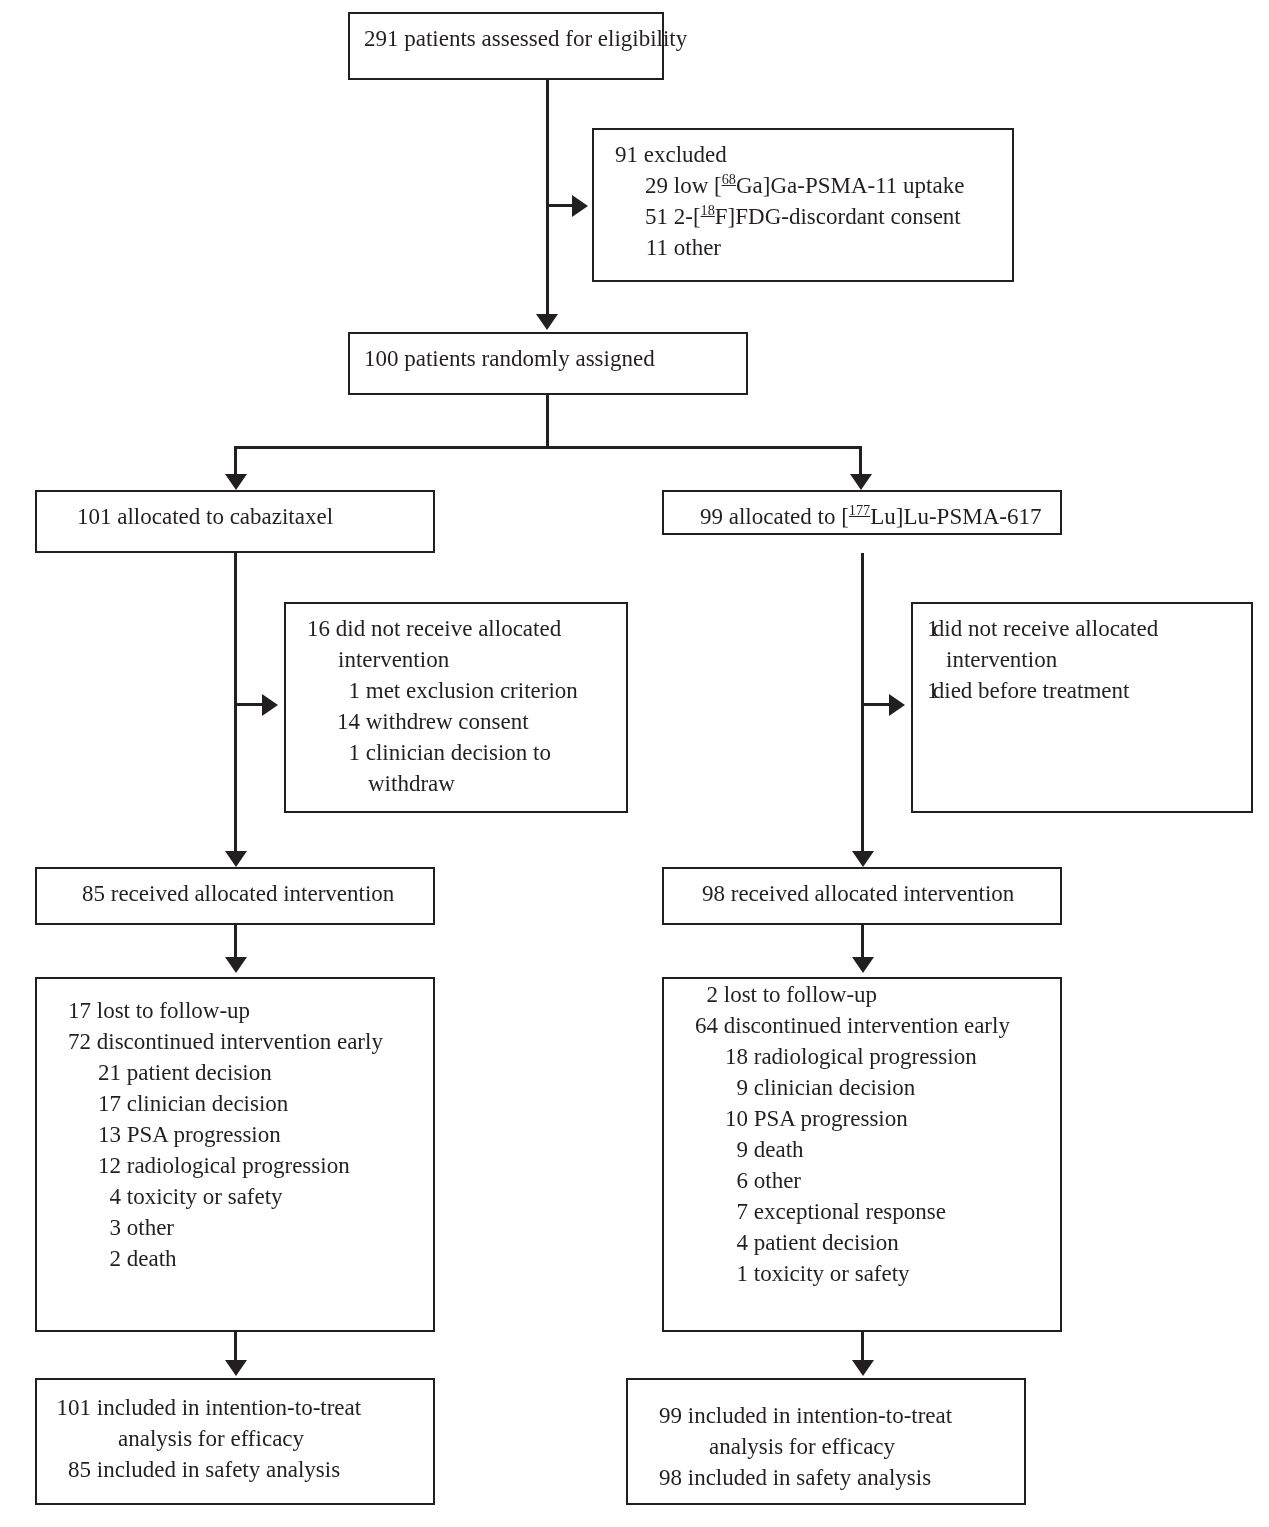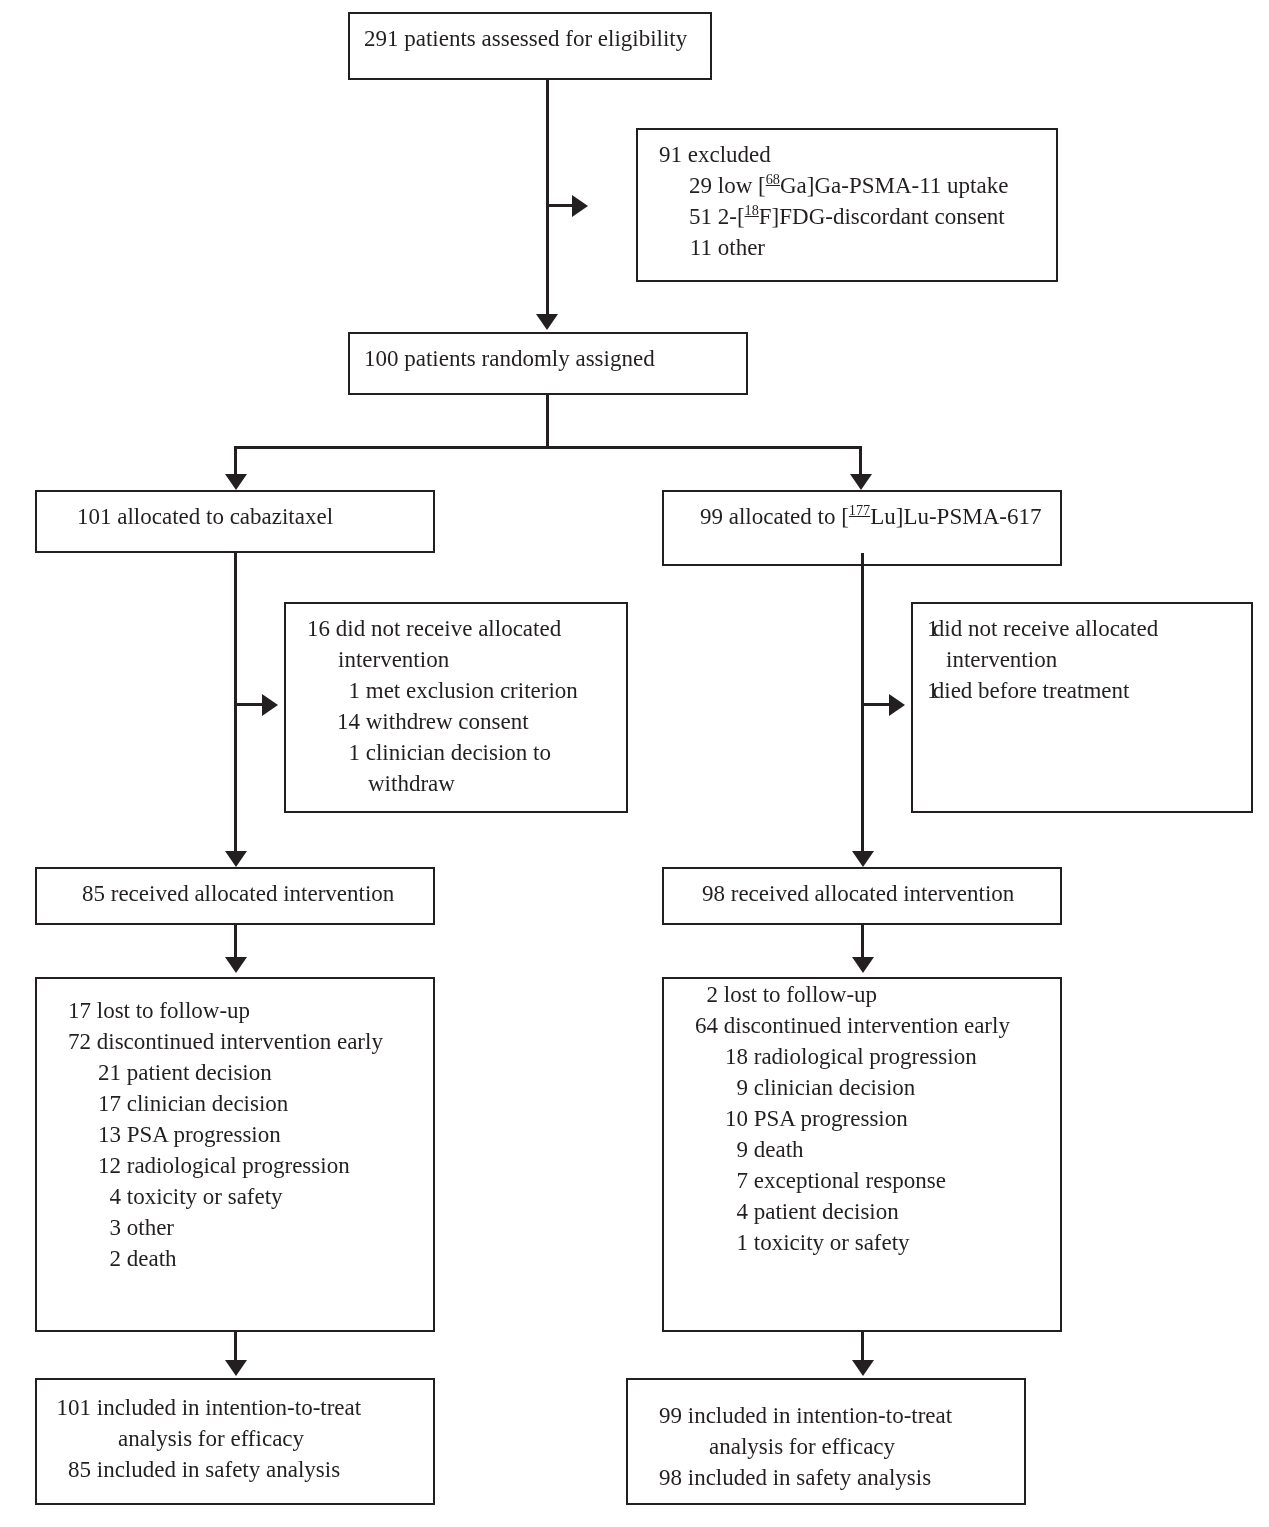--- a/index.html
+++ b/index.html
@@ -76,7 +76,7 @@
 
 <div id="canvas">
 
-  <div class="box center" style="left:348px; top:12px; width:364px; height:68px;">
+  <div class="box center" style="left:348px; top:12px; width:316px; height:68px;">
     <div class="line"><span>291</span> <span>patients assessed for eligibility</span></div>
   </div>
 

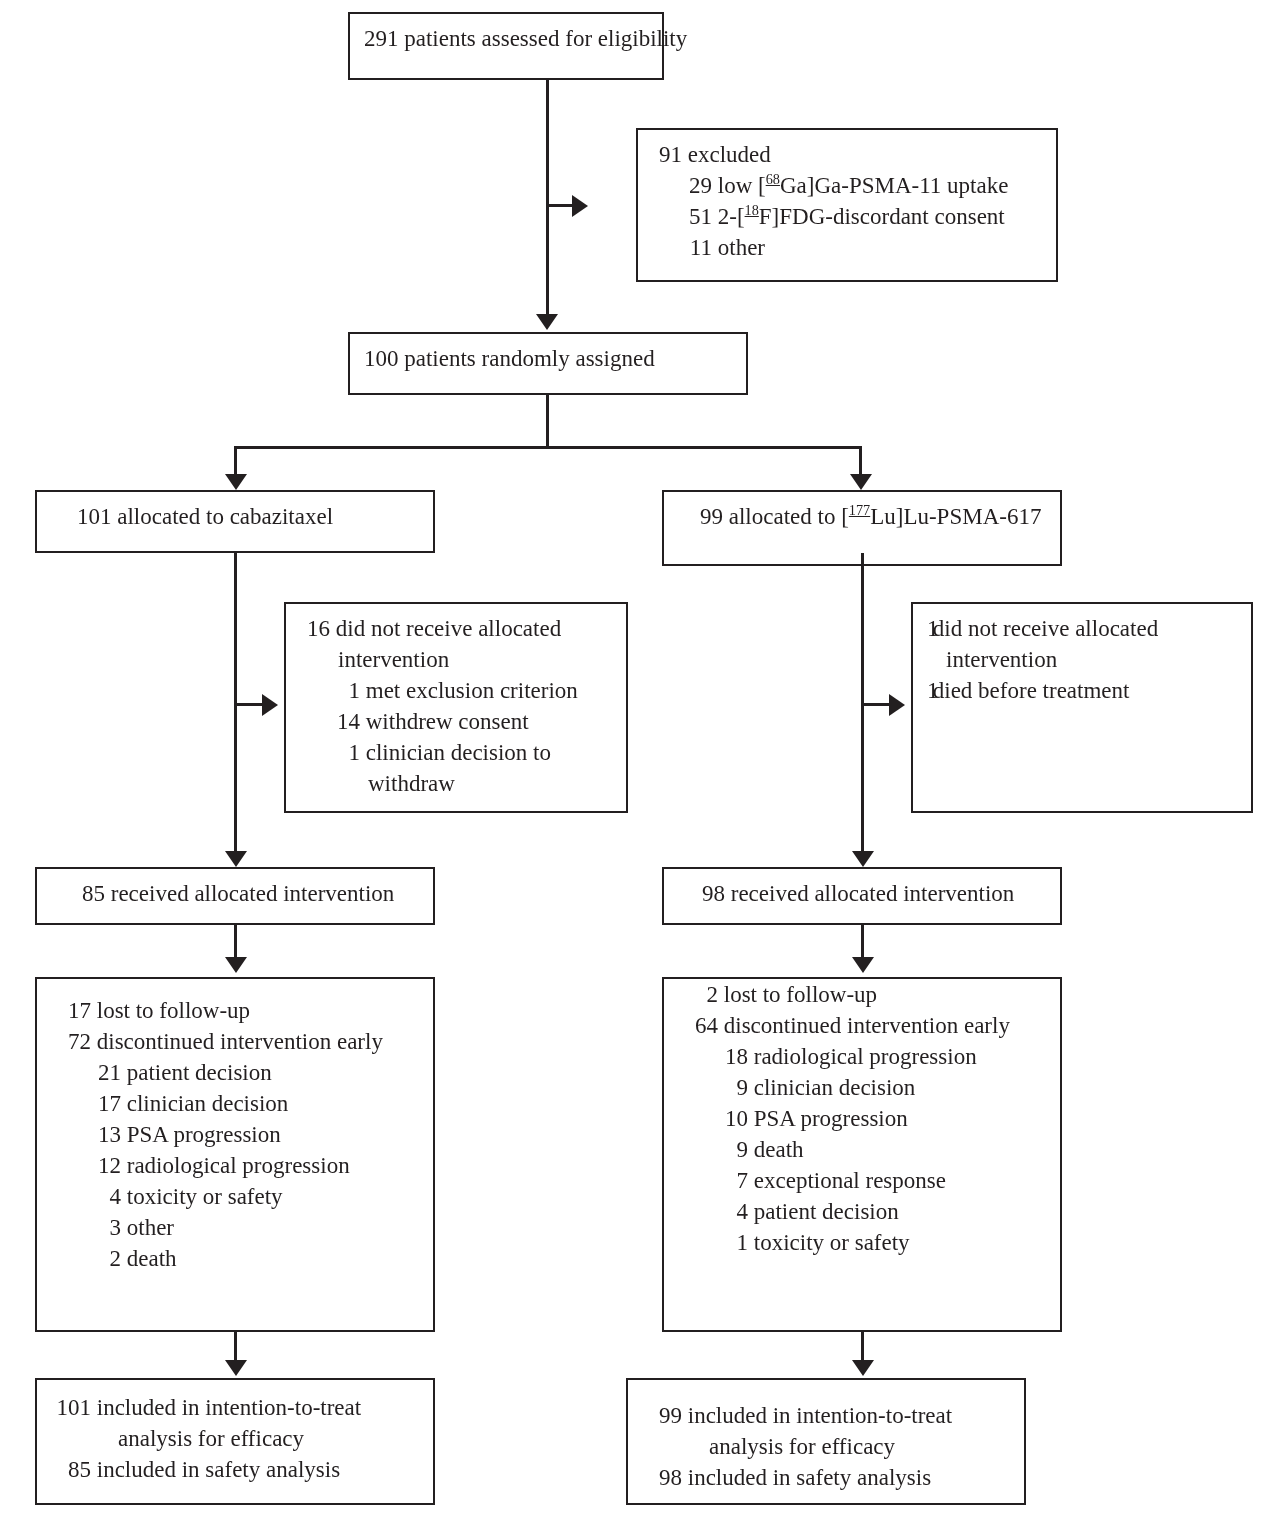--- a/index.html
+++ b/index.html
@@ -86,7 +86,7 @@
   <div class="hline" style="left:546px; top:204px; width:30px;"></div>
   <div class="arrow-right" style="left:572px; top:195px;"></div>
 
-  <div class="box" style="left:592px; top:128px; width:422px; height:154px;margin-left:44px;">
+  <div class="box" style="left:592px; top:128px; width:422px; height:154px;">
     <div class="line"><span class="num w2">91</span> <span>excluded</span></div>
     <div class="line indent2"><span class="num w2">29</span> <span>low [</span><sup>68</sup><span>Ga]Ga-PSMA-11 uptake</span></div>
     <div class="line indent2"><span class="num w2">51</span> <span>2-[</span><sup>18</sup><span>F]FDG-discordant consent</span></div>

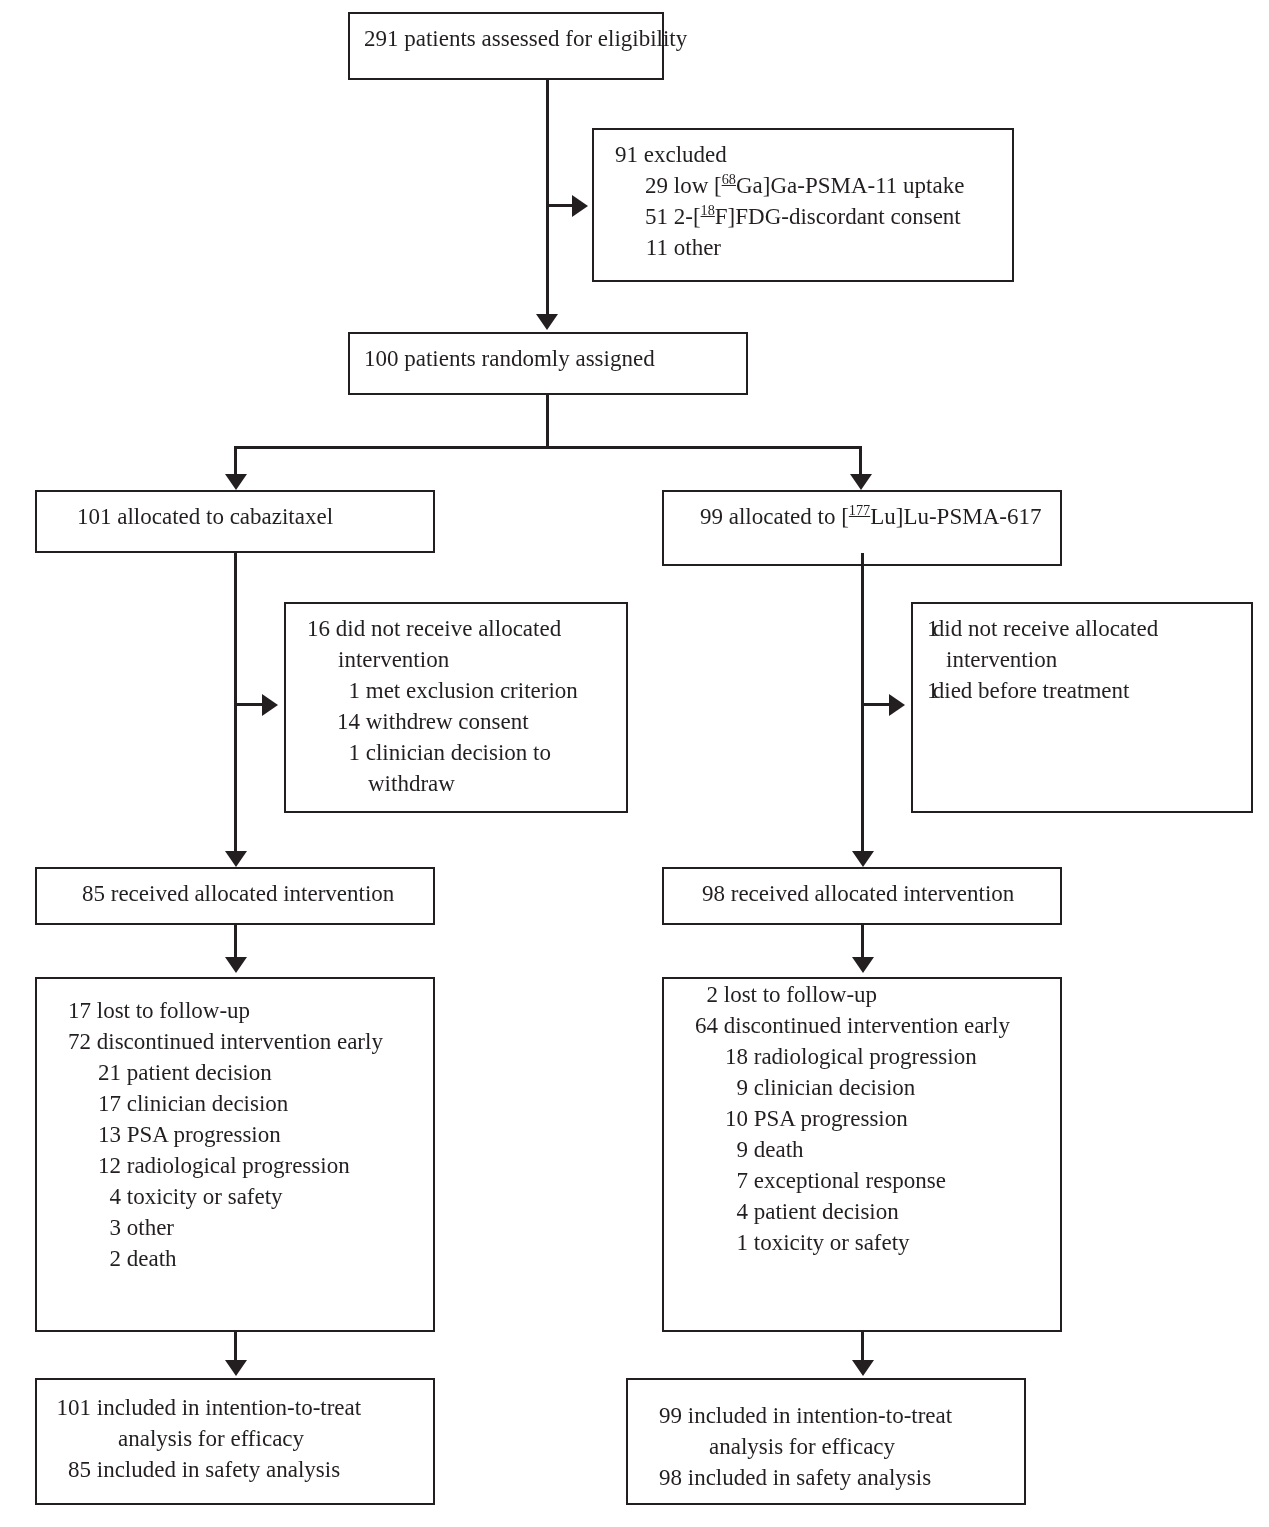--- a/index.html
+++ b/index.html
@@ -108,7 +108,7 @@
     <div class="line" style="padding-left:26px;"><span>101</span> <span>allocated to cabazitaxel</span></div>
   </div>
 
-  <div class="box" style="left:662px; top:490px; width:400px; height:76px;">
+  <div class="box" style="left:662px; top:490px; width:400px; height:45px;">
     <div class="line" style="padding-left:22px;"><span>99</span> <span>allocated to [</span><sup>177</sup><span>Lu]Lu-PSMA-617</span></div>
   </div>
 

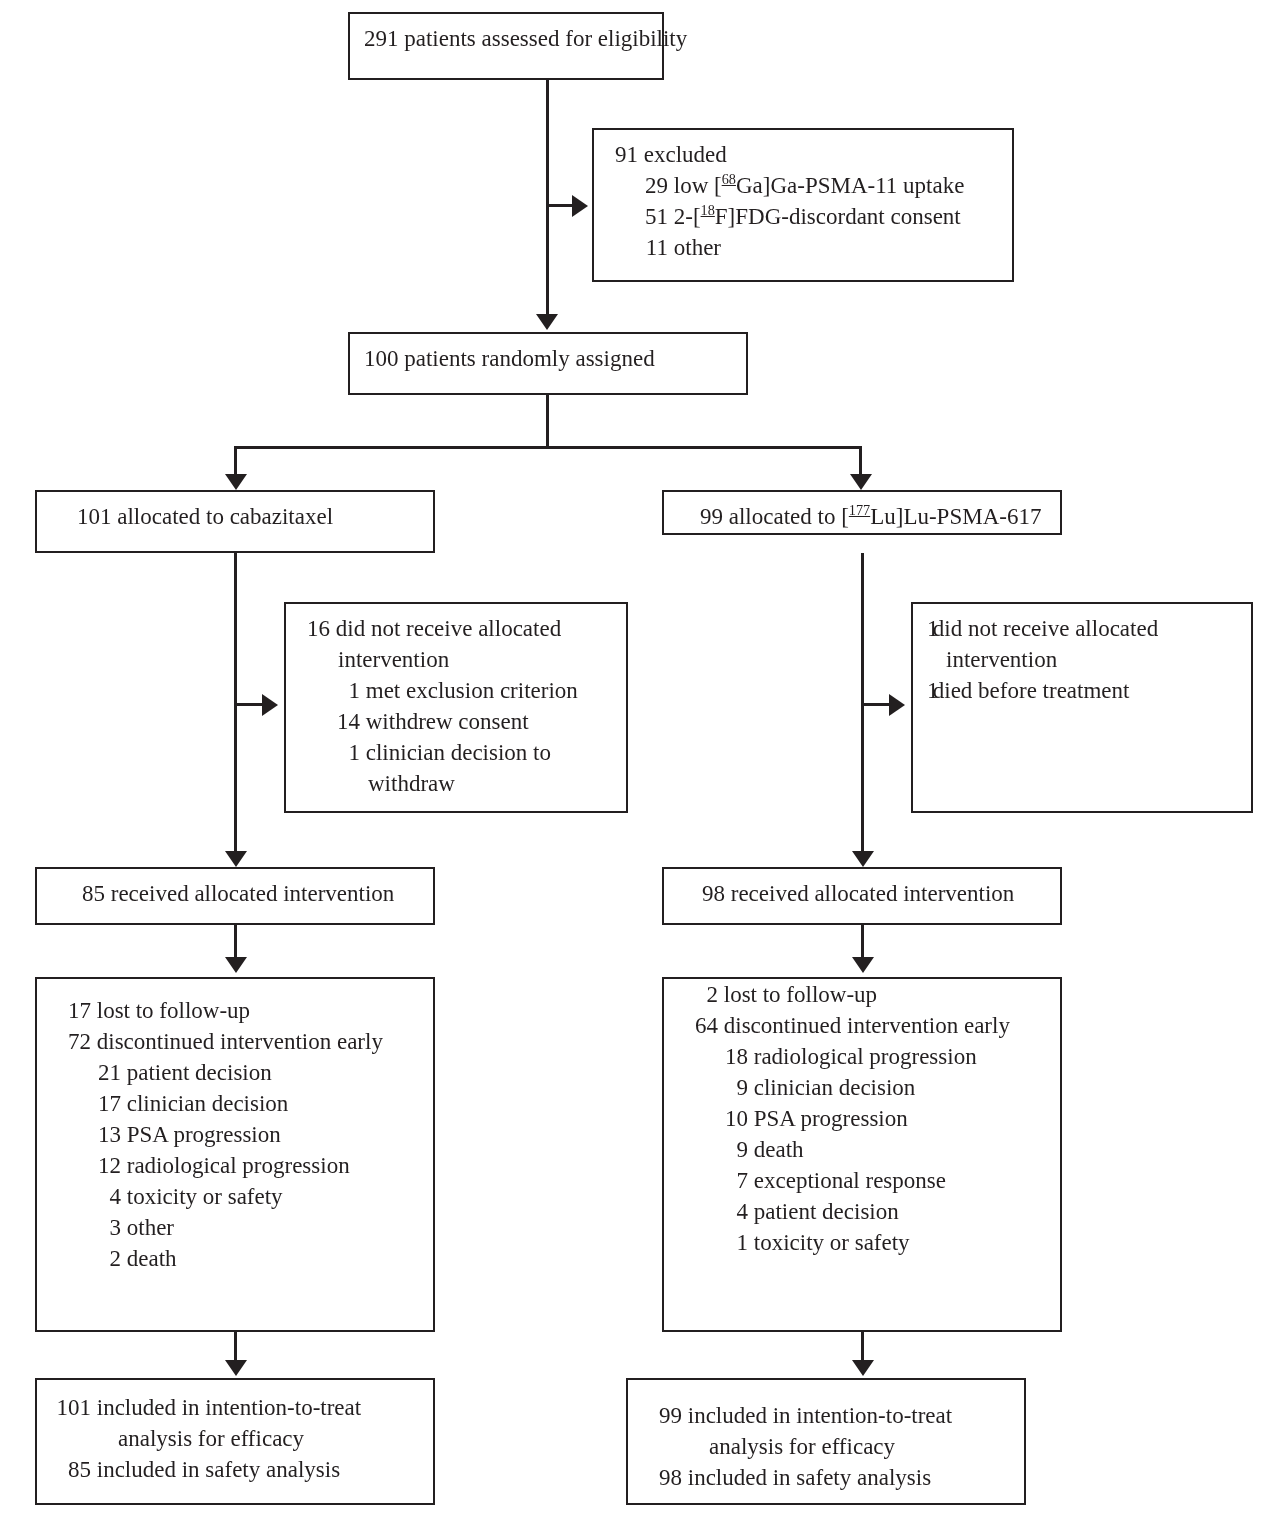--- a/index.html
+++ b/index.html
@@ -169,6 +169,7 @@
     <div class="line indent2"><span class="num w3">9</span> <span>clinician decision</span></div>
     <div class="line indent2"><span class="num w3">10</span> <span>PSA progression</span></div>
     <div class="line indent2"><span class="num w3">9</span> <span>death</span></div>
+    <div class="line indent2"><span class="num w3">6</span> <span>other</span></div>
     <div class="line indent2"><span class="num w3">7</span> <span>exceptional response</span></div>
     <div class="line indent2"><span class="num w3">4</span> <span>patient decision</span></div>
     <div class="line indent2"><span class="num w3">1</span> <span>toxicity or safety</span></div>

